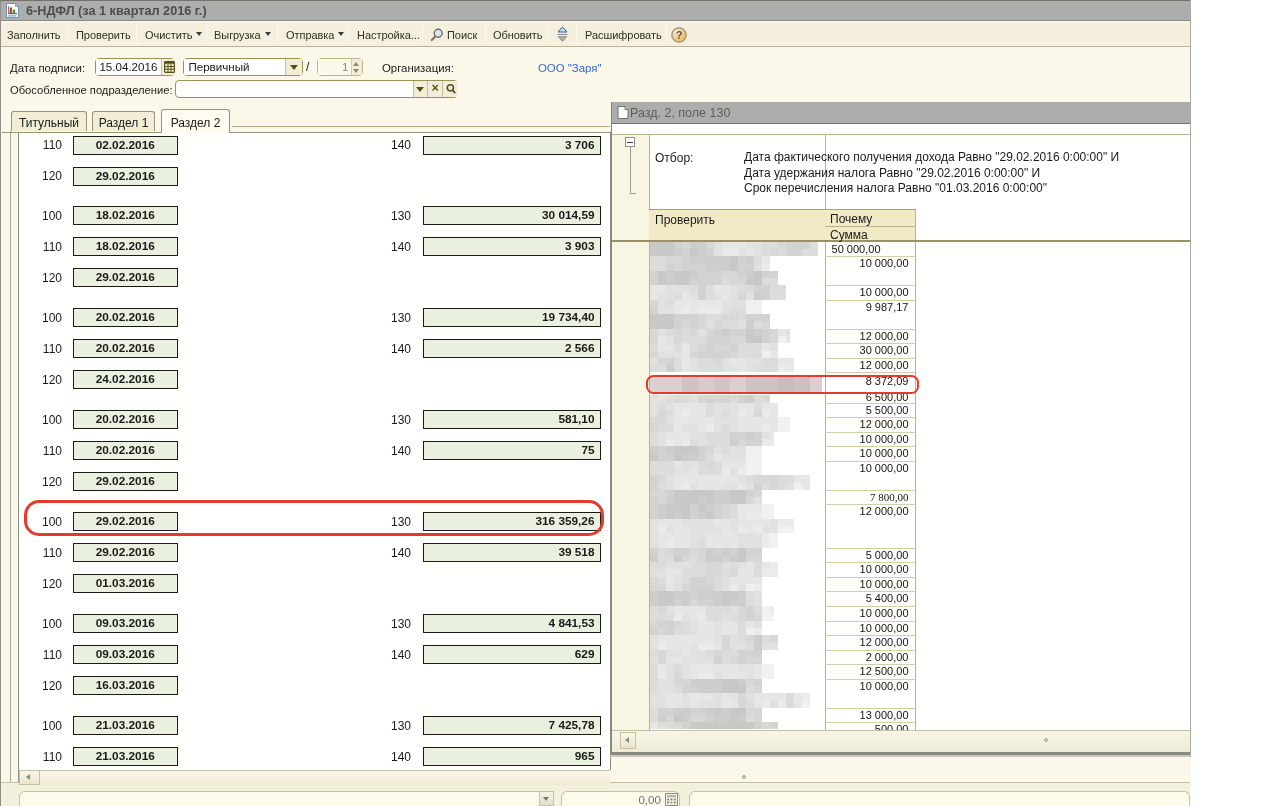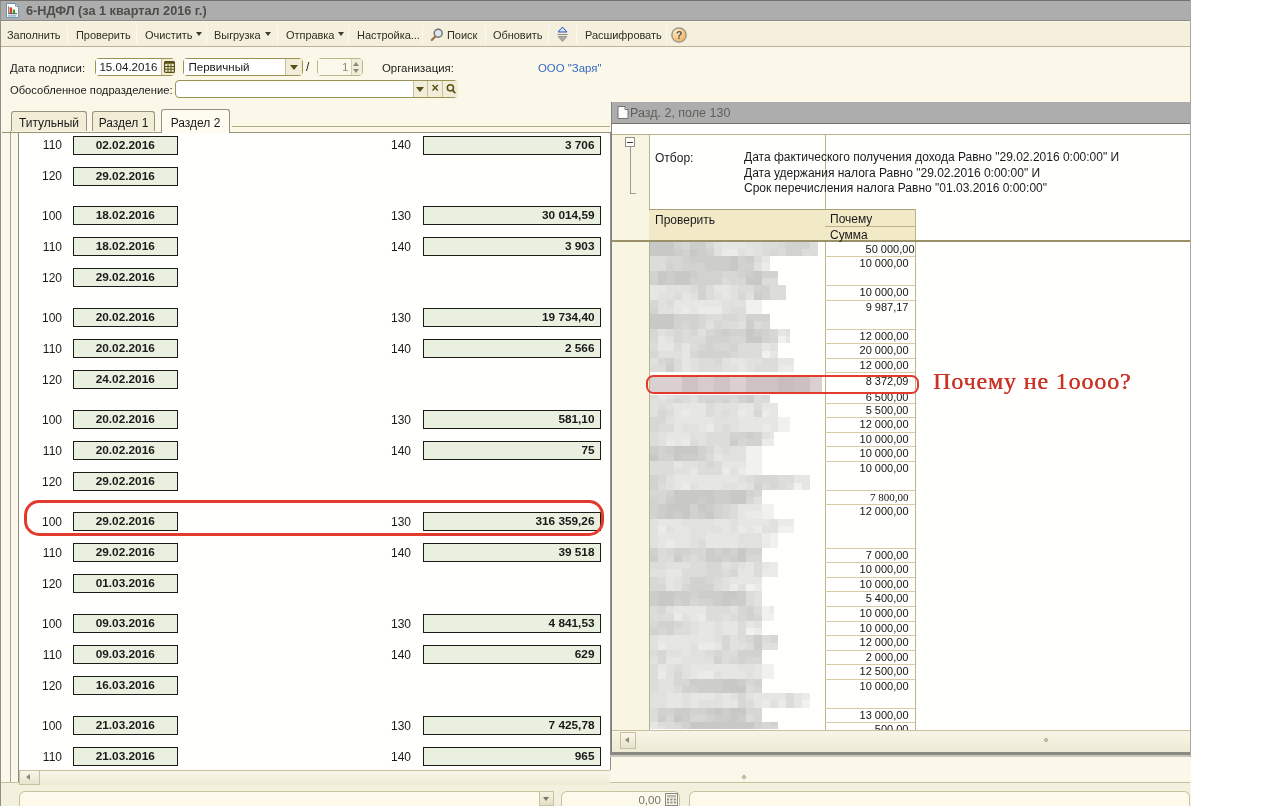--- a/index.html
+++ b/index.html
@@ -230,7 +230,7 @@
 <div class="abs tt" style="left:830px;top:211.5px;font-size:12px;z-index:3;">Почему</div>
 <div class="abs tt" style="left:830px;top:227.5px;font-size:12px;z-index:3;">Сумма</div>
 <div class="abs nm" style="left:650px;top:241.80px;width:168px;height:14.52px;"><i style="background:linear-gradient(#c8c8c6 50%,#c8c8c6 50%);"></i><i style="background:linear-gradient(#c8c8c6 50%,#c8c8c6 50%);"></i><i style="background:linear-gradient(#c8c8c6 50%,#c8c8c6 50%);"></i><i style="background:linear-gradient(#d2d2d0 50%,#cdcdcb 50%);"></i><i style="background:linear-gradient(#d7d7d5 50%,#d2d2d0 50%);"></i><i style="background:linear-gradient(#cdcdcb 50%,#c8c8c6 50%);"></i><i style="background:linear-gradient(#cdcdcb 50%,#cdcdcb 50%);"></i><i style="background:linear-gradient(#d7d7d5 50%,#d2d2d0 50%);"></i><i style="background:linear-gradient(#e1e1df 50%,#e1e1df 50%);"></i><i style="background:linear-gradient(#e6e6e4 50%,#ebebe9 50%);"></i><i style="background:linear-gradient(#e6e6e4 50%,#ebebe9 50%);"></i><i style="background:linear-gradient(#e6e6e4 50%,#e1e1df 50%);"></i><i style="background:linear-gradient(#e1e1df 50%,#e6e6e4 50%);"></i><i style="background:linear-gradient(#e1e1df 50%,#e1e1df 50%);"></i><i style="background:linear-gradient(#dcdcda 50%,#dcdcda 50%);"></i><i style="background:linear-gradient(#dcdcda 50%,#d7d7d5 50%);"></i><i style="background:linear-gradient(#d7d7d5 50%,#dcdcda 50%);"></i><i style="background:linear-gradient(#d2d2d0 50%,#d2d2d0 50%);"></i><i style="background:linear-gradient(#d2d2d0 50%,#d2d2d0 50%);"></i><i style="background:linear-gradient(#d2d2d0 50%,#dcdcda 50%);"></i><i style="background:linear-gradient(#dcdcda 50%,#dcdcda 50%);"></i></div>
-<div class="abs sv" style="left:832px;top:241.80px;width:82.5px;height:14.52px;line-height:14.52px;">50 000,00</div>
+<div class="abs sv" style="left:798px;top:241.80px;width:82.5px;height:14.52px;line-height:14.52px;">50 000,00</div>
 <div class="abs" style="left:824.5px;top:256.32px;width:90px;height:1px;background:#d4cda6;z-index:2;"></div>
 <div class="abs nm" style="left:650px;top:256.32px;width:120px;height:14.52px;"><i style="background:linear-gradient(#dcdcda 50%,#dcdcda 50%);"></i><i style="background:linear-gradient(#dcdcda 50%,#dcdcda 50%);"></i><i style="background:linear-gradient(#d7d7d5 50%,#d2d2d0 50%);"></i><i style="background:linear-gradient(#d7d7d5 50%,#d7d7d5 50%);"></i><i style="background:linear-gradient(#d2d2d0 50%,#d2d2d0 50%);"></i><i style="background:linear-gradient(#cdcdcb 50%,#d2d2d0 50%);"></i><i style="background:linear-gradient(#cdcdcb 50%,#d2d2d0 50%);"></i><i style="background:linear-gradient(#cdcdcb 50%,#cdcdcb 50%);"></i><i style="background:linear-gradient(#cdcdcb 50%,#cdcdcb 50%);"></i><i style="background:linear-gradient(#cdcdcb 50%,#cdcdcb 50%);"></i><i style="background:linear-gradient(#c8c8c6 50%,#c8c8c6 50%);"></i><i style="background:linear-gradient(#d2d2d0 50%,#d2d2d0 50%);"></i><i style="background:linear-gradient(#cdcdcb 50%,#d2d2d0 50%);"></i><i style="background:linear-gradient(#dcdcda 50%,#e1e1df 50%);"></i><i style="background:linear-gradient(#e6e6e4 50%,#ebebe9 50%);"></i></div>
 <div class="abs sv" style="left:826px;top:256.32px;width:82.5px;height:14.52px;line-height:14.52px;">10 000,00</div>

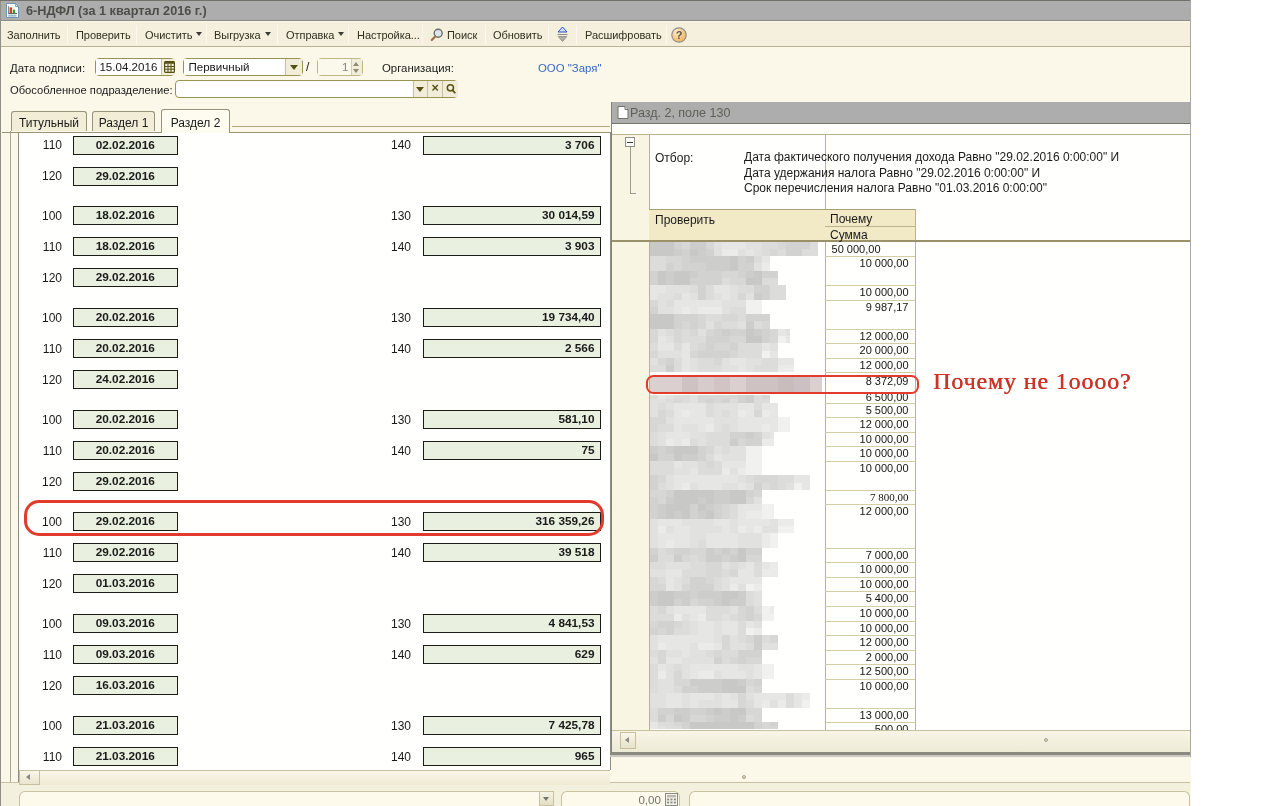--- a/index.html
+++ b/index.html
@@ -247,7 +247,7 @@
 <div class="abs sv" style="left:826px;top:328.92px;width:82.5px;height:14.52px;line-height:14.52px;">12 000,00</div>
 <div class="abs" style="left:824.5px;top:343.44px;width:90px;height:1px;background:#d4cda6;z-index:2;"></div>
 <div class="abs nm" style="left:650px;top:343.44px;width:128px;height:14.52px;"><i style="background:linear-gradient(#dcdcda 50%,#d7d7d5 50%);"></i><i style="background:linear-gradient(#e6e6e4 50%,#e1e1df 50%);"></i><i style="background:linear-gradient(#e6e6e4 50%,#e1e1df 50%);"></i><i style="background:linear-gradient(#dcdcda 50%,#e1e1df 50%);"></i><i style="background:linear-gradient(#e6e6e4 50%,#e6e6e4 50%);"></i><i style="background:linear-gradient(#dcdcda 50%,#d7d7d5 50%);"></i><i style="background:linear-gradient(#d7d7d5 50%,#d2d2d0 50%);"></i><i style="background:linear-gradient(#d2d2d0 50%,#d2d2d0 50%);"></i><i style="background:linear-gradient(#d7d7d5 50%,#d2d2d0 50%);"></i><i style="background:linear-gradient(#d7d7d5 50%,#d2d2d0 50%);"></i><i style="background:linear-gradient(#d2d2d0 50%,#d7d7d5 50%);"></i><i style="background:linear-gradient(#dcdcda 50%,#dcdcda 50%);"></i><i style="background:linear-gradient(#dcdcda 50%,#dcdcda 50%);"></i><i style="background:linear-gradient(#dcdcda 50%,#dcdcda 50%);"></i><i style="background:linear-gradient(#e6e6e4 50%,#f1f1ef 50%);"></i><i style="background:linear-gradient(#e1e1df 50%,#e6e6e4 50%);"></i></div>
-<div class="abs sv" style="left:826px;top:343.44px;width:82.5px;height:14.52px;line-height:14.52px;">20 000,00</div>
+<div class="abs sv" style="left:826px;top:343.44px;width:82.5px;height:14.52px;line-height:14.52px;">30 000,00</div>
 <div class="abs" style="left:824.5px;top:357.96px;width:90px;height:1px;background:#d4cda6;z-index:2;"></div>
 <div class="abs nm" style="left:650px;top:357.96px;width:148px;height:14.52px;"><i style="background:linear-gradient(#e1e1df 50%,#dcdcda 50%);"></i><i style="background:linear-gradient(#d7d7d5 50%,#dcdcda 50%);"></i><i style="background:linear-gradient(#d2d2d0 50%,#cdcdcb 50%);"></i><i style="background:linear-gradient(#dcdcda 50%,#dcdcda 50%);"></i><i style="background:linear-gradient(#e6e6e4 50%,#e6e6e4 50%);"></i><i style="background:linear-gradient(#e1e1df 50%,#e1e1df 50%);"></i><i style="background:linear-gradient(#dcdcda 50%,#dcdcda 50%);"></i><i style="background:linear-gradient(#dcdcda 50%,#dcdcda 50%);"></i><i style="background:linear-gradient(#d7d7d5 50%,#dcdcda 50%);"></i><i style="background:linear-gradient(#e1e1df 50%,#e1e1df 50%);"></i><i style="background:linear-gradient(#e6e6e4 50%,#e1e1df 50%);"></i><i style="background:linear-gradient(#e6e6e4 50%,#e6e6e4 50%);"></i><i style="background:linear-gradient(#e1e1df 50%,#e1e1df 50%);"></i><i style="background:linear-gradient(#e1e1df 50%,#dcdcda 50%);"></i><i style="background:linear-gradient(#dcdcda 50%,#dcdcda 50%);"></i><i style="background:linear-gradient(#dcdcda 50%,#dcdcda 50%);"></i><i style="background:linear-gradient(#e6e6e4 50%,#ebebe9 50%);"></i><i style="background:linear-gradient(#e6e6e4 50%,#ebebe9 50%);"></i></div>
 <div class="abs sv" style="left:826px;top:357.96px;width:82.5px;height:14.52px;line-height:14.52px;">12 000,00</div>

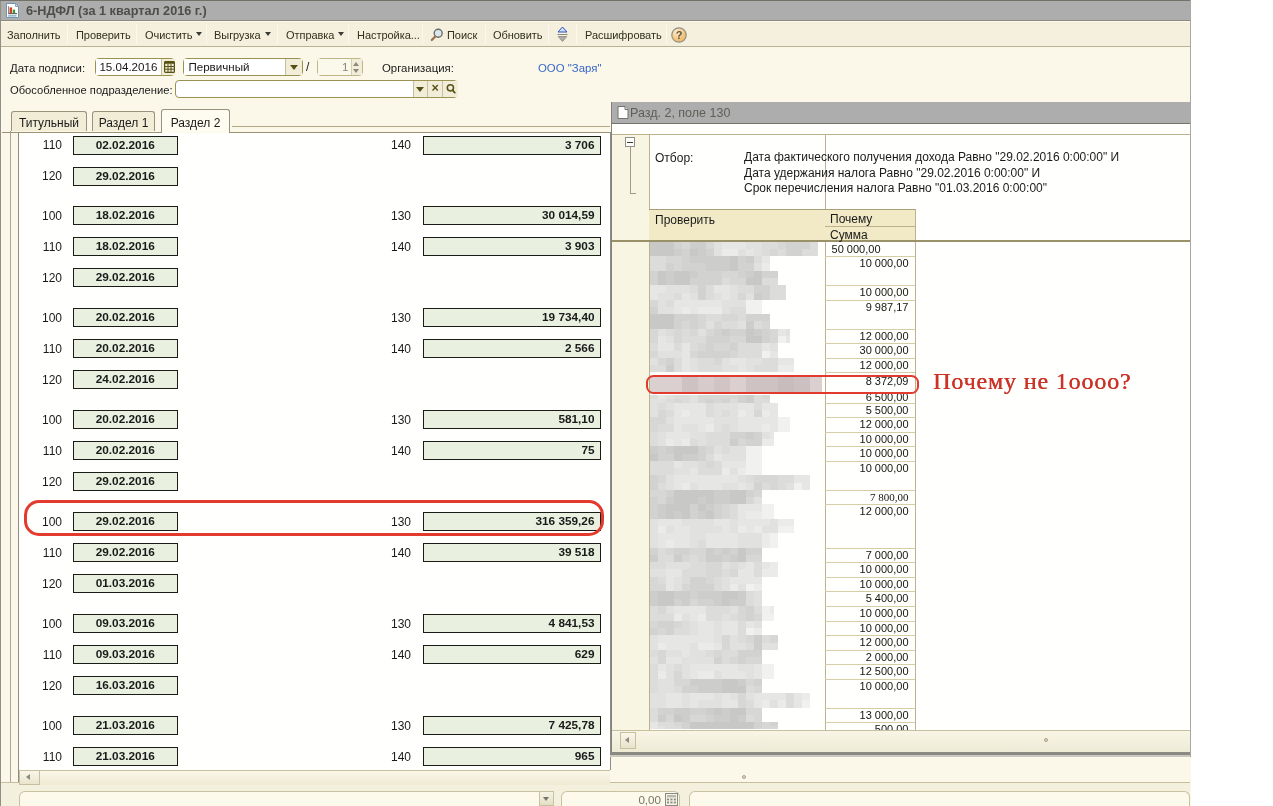--- a/index.html
+++ b/index.html
@@ -324,6 +324,5 @@
 <div class="abs" style="left:1044px;top:738px;width:4px;height:4px;background:#d9d4bb;border:1px solid #a9a48c;border-radius:50%;z-index:5;"></div>
 <div class="abs" style="left:24px;top:500px;width:580px;height:36px;border:3px solid #e23b2e;border-radius:15px;z-index:8;"></div>
 <div class="abs" style="left:646px;top:374.5px;width:273px;height:19.5px;border:2.4px solid #e23b2e;border-radius:7.5px;z-index:8;"></div>
-<div class="abs tt" style="left:933px;top:368px;font-family:'Liberation Serif',serif;font-size:24px;letter-spacing:0.85px;color:#cc3327;text-shadow:0.4px 0 0 #cc3327;z-index:8;">Почему не 1оооо?</div>
   </div>
 </body></html>

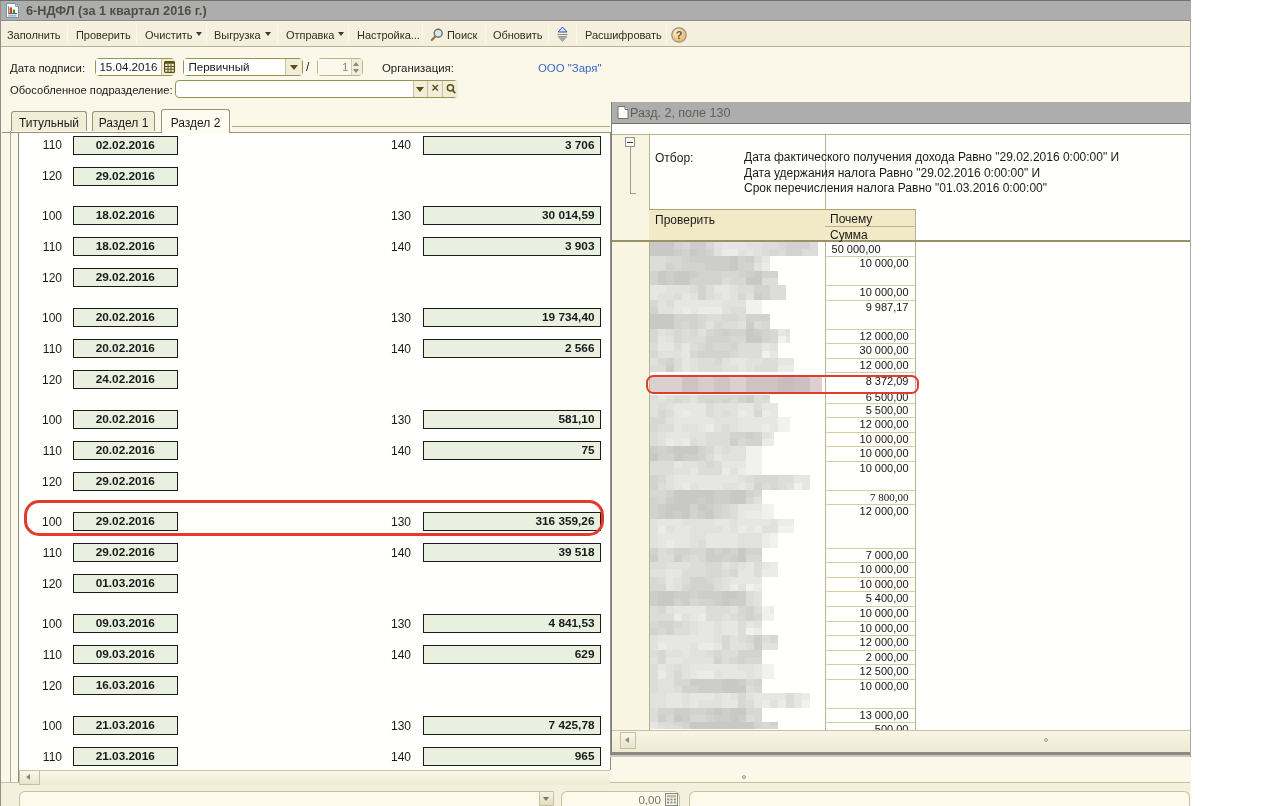--- a/index.html
+++ b/index.html
@@ -282,7 +282,7 @@
 <div class="abs nm" style="left:650px;top:533.40px;width:132px;height:14.52px;"><i style="background:linear-gradient(#e1e1df 50%,#e1e1df 50%);"></i><i style="background:linear-gradient(#e6e6e4 50%,#e6e6e4 50%);"></i><i style="background:linear-gradient(#e6e6e4 50%,#ebebe9 50%);"></i><i style="background:linear-gradient(#e6e6e4 50%,#e6e6e4 50%);"></i><i style="background:linear-gradient(#e6e6e4 50%,#e6e6e4 50%);"></i><i style="background:linear-gradient(#e1e1df 50%,#e1e1df 50%);"></i><i style="background:linear-gradient(#e1e1df 50%,#dcdcda 50%);"></i><i style="background:linear-gradient(#e6e6e4 50%,#e6e6e4 50%);"></i><i style="background:linear-gradient(#e6e6e4 50%,#e6e6e4 50%);"></i><i style="background:linear-gradient(#e6e6e4 50%,#e6e6e4 50%);"></i><i style="background:linear-gradient(#e6e6e4 50%,#e6e6e4 50%);"></i><i style="background:linear-gradient(#e1e1df 50%,#e1e1df 50%);"></i><i style="background:linear-gradient(#e1e1df 50%,#e1e1df 50%);"></i><i style="background:linear-gradient(#e1e1df 50%,#e1e1df 50%);"></i><i style="background:linear-gradient(#ebebe9 50%,#ebebe9 50%);"></i><i style="background:linear-gradient(#f1f1ef 50%,#f1f1ef 50%);"></i></div>
 <div class="abs" style="left:824.5px;top:547.92px;width:90px;height:1px;background:#d4cda6;z-index:2;"></div>
 <div class="abs nm" style="left:650px;top:547.92px;width:112px;height:14.52px;"><i style="background:linear-gradient(#d2d2d0 50%,#cdcdcb 50%);"></i><i style="background:linear-gradient(#dcdcda 50%,#dcdcda 50%);"></i><i style="background:linear-gradient(#d7d7d5 50%,#dcdcda 50%);"></i><i style="background:linear-gradient(#d2d2d0 50%,#cdcdcb 50%);"></i><i style="background:linear-gradient(#d2d2d0 50%,#d7d7d5 50%);"></i><i style="background:linear-gradient(#d7d7d5 50%,#dcdcda 50%);"></i><i style="background:linear-gradient(#d7d7d5 50%,#d7d7d5 50%);"></i><i style="background:linear-gradient(#cdcdcb 50%,#cdcdcb 50%);"></i><i style="background:linear-gradient(#d2d2d0 50%,#cdcdcb 50%);"></i><i style="background:linear-gradient(#cdcdcb 50%,#d2d2d0 50%);"></i><i style="background:linear-gradient(#d2d2d0 50%,#cdcdcb 50%);"></i><i style="background:linear-gradient(#c8c8c6 50%,#c8c8c6 50%);"></i><i style="background:linear-gradient(#d2d2d0 50%,#d7d7d5 50%);"></i><i style="background:linear-gradient(#d2d2d0 50%,#d7d7d5 50%);"></i></div>
-<div class="abs sv" style="left:826px;top:547.92px;width:82.5px;height:14.52px;line-height:14.52px;">7 000,00</div>
+<div class="abs sv" style="left:826px;top:547.92px;width:82.5px;height:14.52px;line-height:14.52px;">5 000,00</div>
 <div class="abs" style="left:824.5px;top:562.44px;width:90px;height:1px;background:#d4cda6;z-index:2;"></div>
 <div class="abs nm" style="left:650px;top:562.44px;width:128px;height:14.52px;"><i style="background:linear-gradient(#dcdcda 50%,#e1e1df 50%);"></i><i style="background:linear-gradient(#dcdcda 50%,#e1e1df 50%);"></i><i style="background:linear-gradient(#e1e1df 50%,#e6e6e4 50%);"></i><i style="background:linear-gradient(#e1e1df 50%,#e6e6e4 50%);"></i><i style="background:linear-gradient(#e1e1df 50%,#dcdcda 50%);"></i><i style="background:linear-gradient(#dcdcda 50%,#dcdcda 50%);"></i><i style="background:linear-gradient(#dcdcda 50%,#dcdcda 50%);"></i><i style="background:linear-gradient(#d7d7d5 50%,#d7d7d5 50%);"></i><i style="background:linear-gradient(#d7d7d5 50%,#d7d7d5 50%);"></i><i style="background:linear-gradient(#e1e1df 50%,#dcdcda 50%);"></i><i style="background:linear-gradient(#dcdcda 50%,#d7d7d5 50%);"></i><i style="background:linear-gradient(#e1e1df 50%,#e6e6e4 50%);"></i><i style="background:linear-gradient(#e6e6e4 50%,#e6e6e4 50%);"></i><i style="background:linear-gradient(#dcdcda 50%,#dcdcda 50%);"></i><i style="background:linear-gradient(#e6e6e4 50%,#ebebe9 50%);"></i><i style="background:linear-gradient(#ebebe9 50%,#ebebe9 50%);"></i></div>
 <div class="abs sv" style="left:826px;top:562.44px;width:82.5px;height:14.52px;line-height:14.52px;">10 000,00</div>

